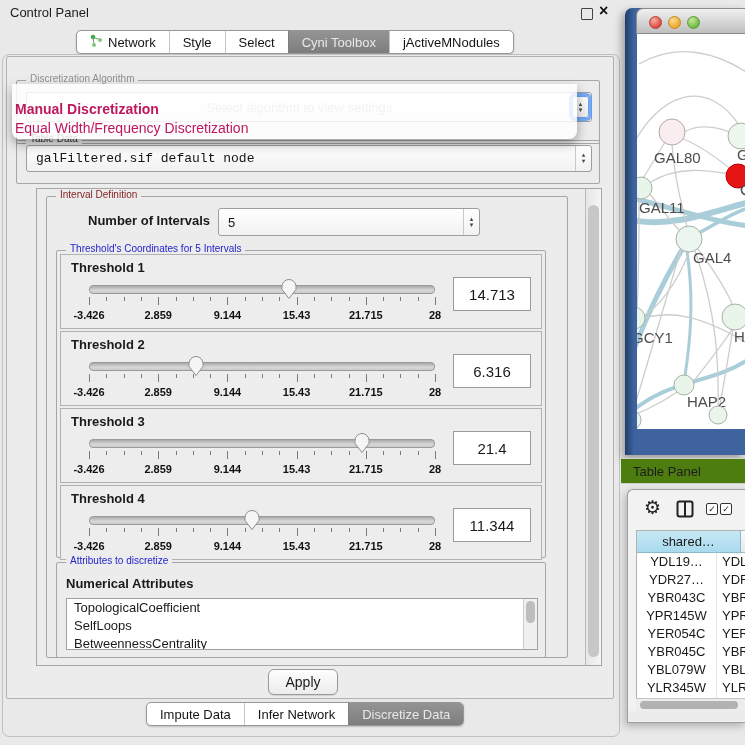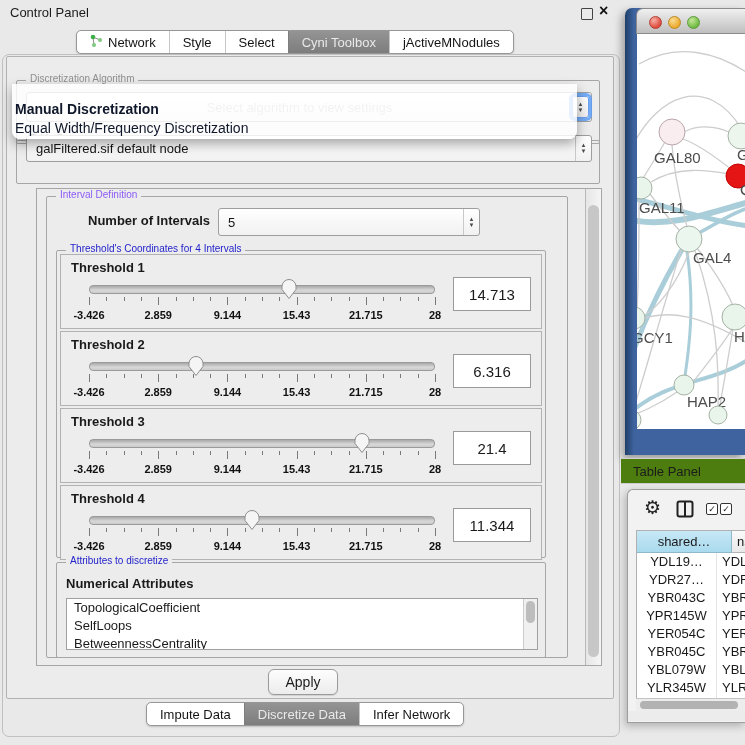--- a/index.html
+++ b/index.html
@@ -43,7 +43,7 @@
   
   #popup{left:12px;top:84px;width:565px;height:55px;background:rgba(255,255,255,0.82);
          border-radius:0 0 8px 8px;box-shadow:0 5px 12px rgba(0,0,0,0.35);z-index:30;}
-  .popup-item{position:absolute;left:3px;font-size:14px;color:#0f172a;white-space:nowrap;}
+  .popup-item{position:absolute;left:3px;font-size:14px;color:#be185d;white-space:nowrap;}
   .popup-item.b{font-weight:bold;}
   
   #scrollpane{left:36px;top:188px;width:564px;height:476px;border:1px solid #a6a6a6;background:#ececec;}

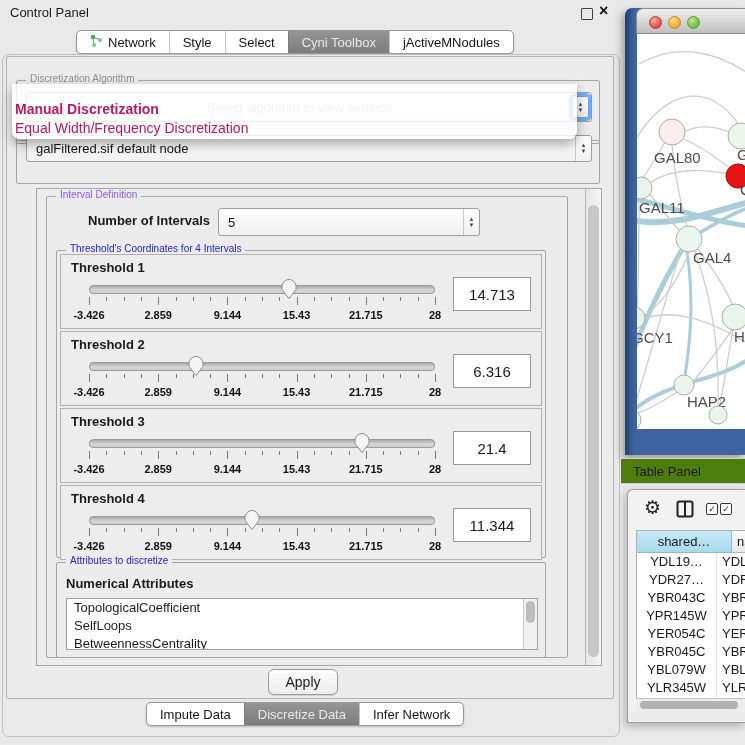--- a/index.html
+++ b/index.html
@@ -38,7 +38,7 @@
   .stepper.focus-ring{border:1px solid #6b9ff0;border-radius:3px;margin:2px 2px 2px 0;align-self:auto;height:20px;
            box-shadow:0 0 0 3px rgba(92,158,246,0.85);background:linear-gradient(#fff,#eee);}
   #disc-combo{left:26px;top:92px;width:564px;height:28px;}
-  #td-combo{left:26px;top:135px;width:564px;height:25px;}
+  #td-combo{left:26px;top:145px;width:564px;height:25px;font-family:Liberation Mono, monospace;}
   #ni-combo{left:218px;top:208px;width:260px;height:26px;}
   
   #popup{left:12px;top:84px;width:565px;height:55px;background:rgba(255,255,255,0.82);

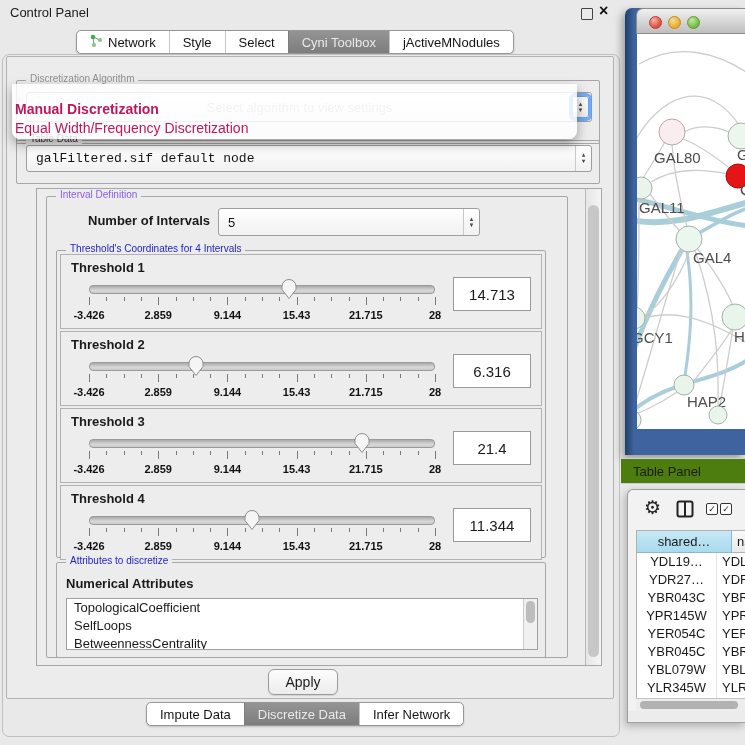--- a/index.html
+++ b/index.html
@@ -25,7 +25,7 @@
   #main-panel{left:6px;top:56px;width:606px;height:641px;border:1px solid #b2b2b2;background:#ececec;border-radius:2px;}
   .group{border:1px solid #a6a6a6;border-radius:2px;}
   .legend{position:absolute;top:-8px;left:9px;background:#ececec;padding:0 4px;font-size:10px;white-space:nowrap;}
-  .lg-gray{color:#8f8f8f;}.lg-green{color:#8b5cf6;}.lg-blue{color:#2323cc;}
+  .lg-gray{color:#8f8f8f;}.lg-green{color:#7f1d1d;}.lg-blue{color:#2323cc;}
   #disc-group{left:16px;top:80px;width:582px;height:62px;}
   #tabledata-group{left:16px;top:140px;width:582px;height:42px;}
   

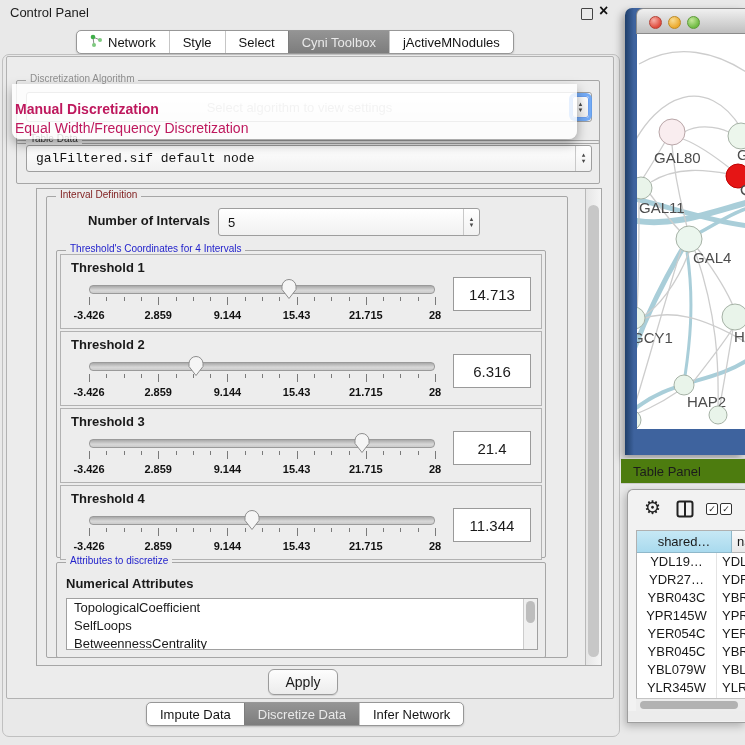--- a/index.html
+++ b/index.html
@@ -203,7 +203,7 @@
   </div>
 
   <div class="abs group" id="thr-group">
-    <div class="legend lg-blue">Threshold's Coordinates for 4 Intervals</div>
+    <div class="legend lg-blue">Threshold's Coordinates for 5 Intervals</div>
   </div>
   <div class="abs" id="thr-rows">
       <div class="thr-row">

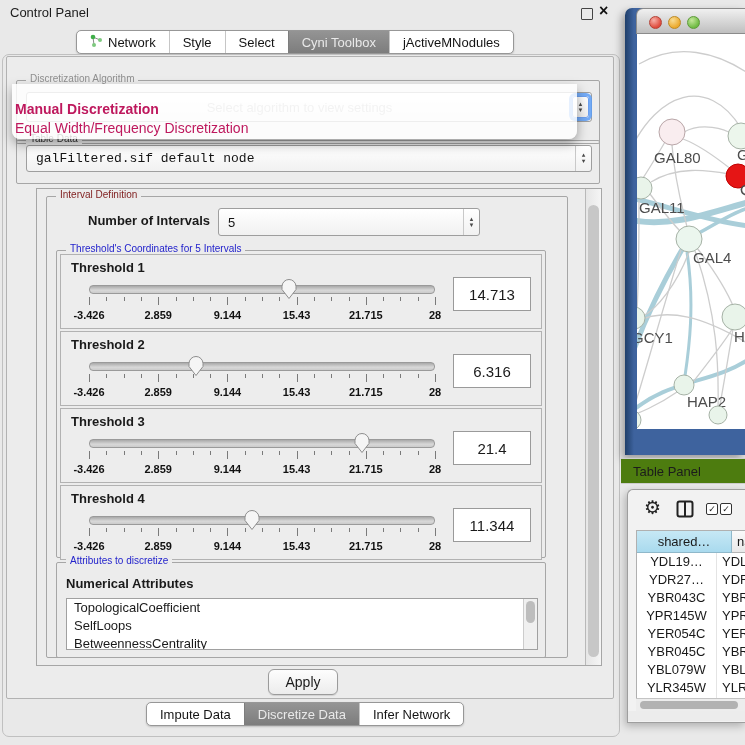--- a/index.html
+++ b/index.html
@@ -105,7 +105,7 @@
   #tp-table{left:636px;top:530px;width:109px;height:168px;background:#fff;border-left:1px solid #b0b0b0;
             border-top:1px solid #b0b0b0;overflow:hidden;}
   .thead{display:flex;height:22px;font-size:13px;}
-  .th1{width:95px;background:linear-gradient(#c6e8f5,#a9daee);border-right:1px solid #8fb8ca;border-bottom:1px solid #8fb8ca;
+  .th1{width:104px;background:linear-gradient(#c6e8f5,#a9daee);border-right:1px solid #8fb8ca;border-bottom:1px solid #8fb8ca;
        text-align:center;line-height:21px;overflow:hidden;white-space:nowrap;box-sizing:border-box;}
   .th2{flex:1;background:linear-gradient(#fafafa,#e8e8e8);border-bottom:1px solid #b4b4b4;padding-left:5px;
        line-height:21px;overflow:hidden;white-space:nowrap;}

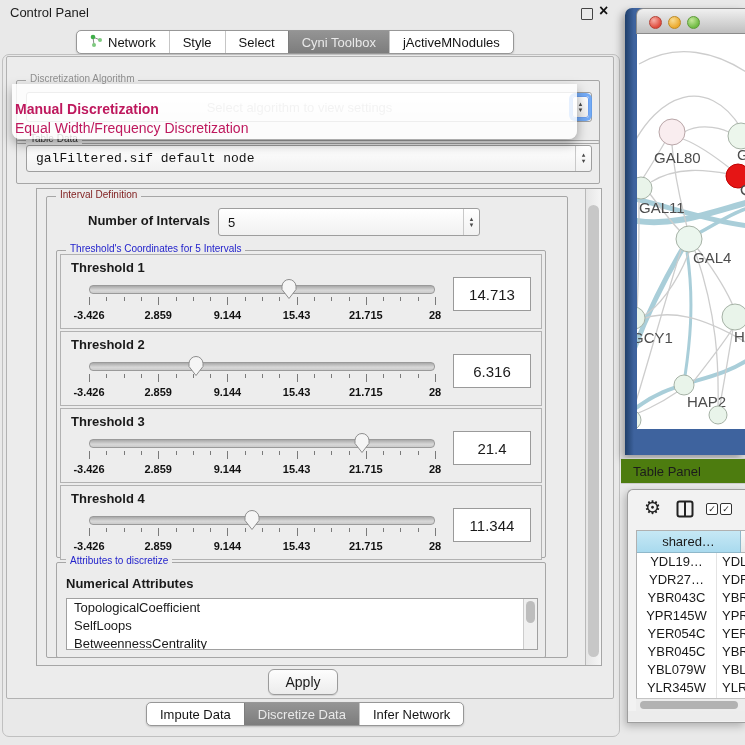--- a/index.html
+++ b/index.html
@@ -395,11 +395,11 @@
       <div class="seg">
         <span>Impute Data</span>
       </div>
+      <div class="seg">
+        <span>Infer Network</span>
+      </div>
       <div class="seg sel">
         <span>Discretize Data</span>
-      </div>
-      <div class="seg">
-        <span>Infer Network</span>
       </div>
     </div>
 

